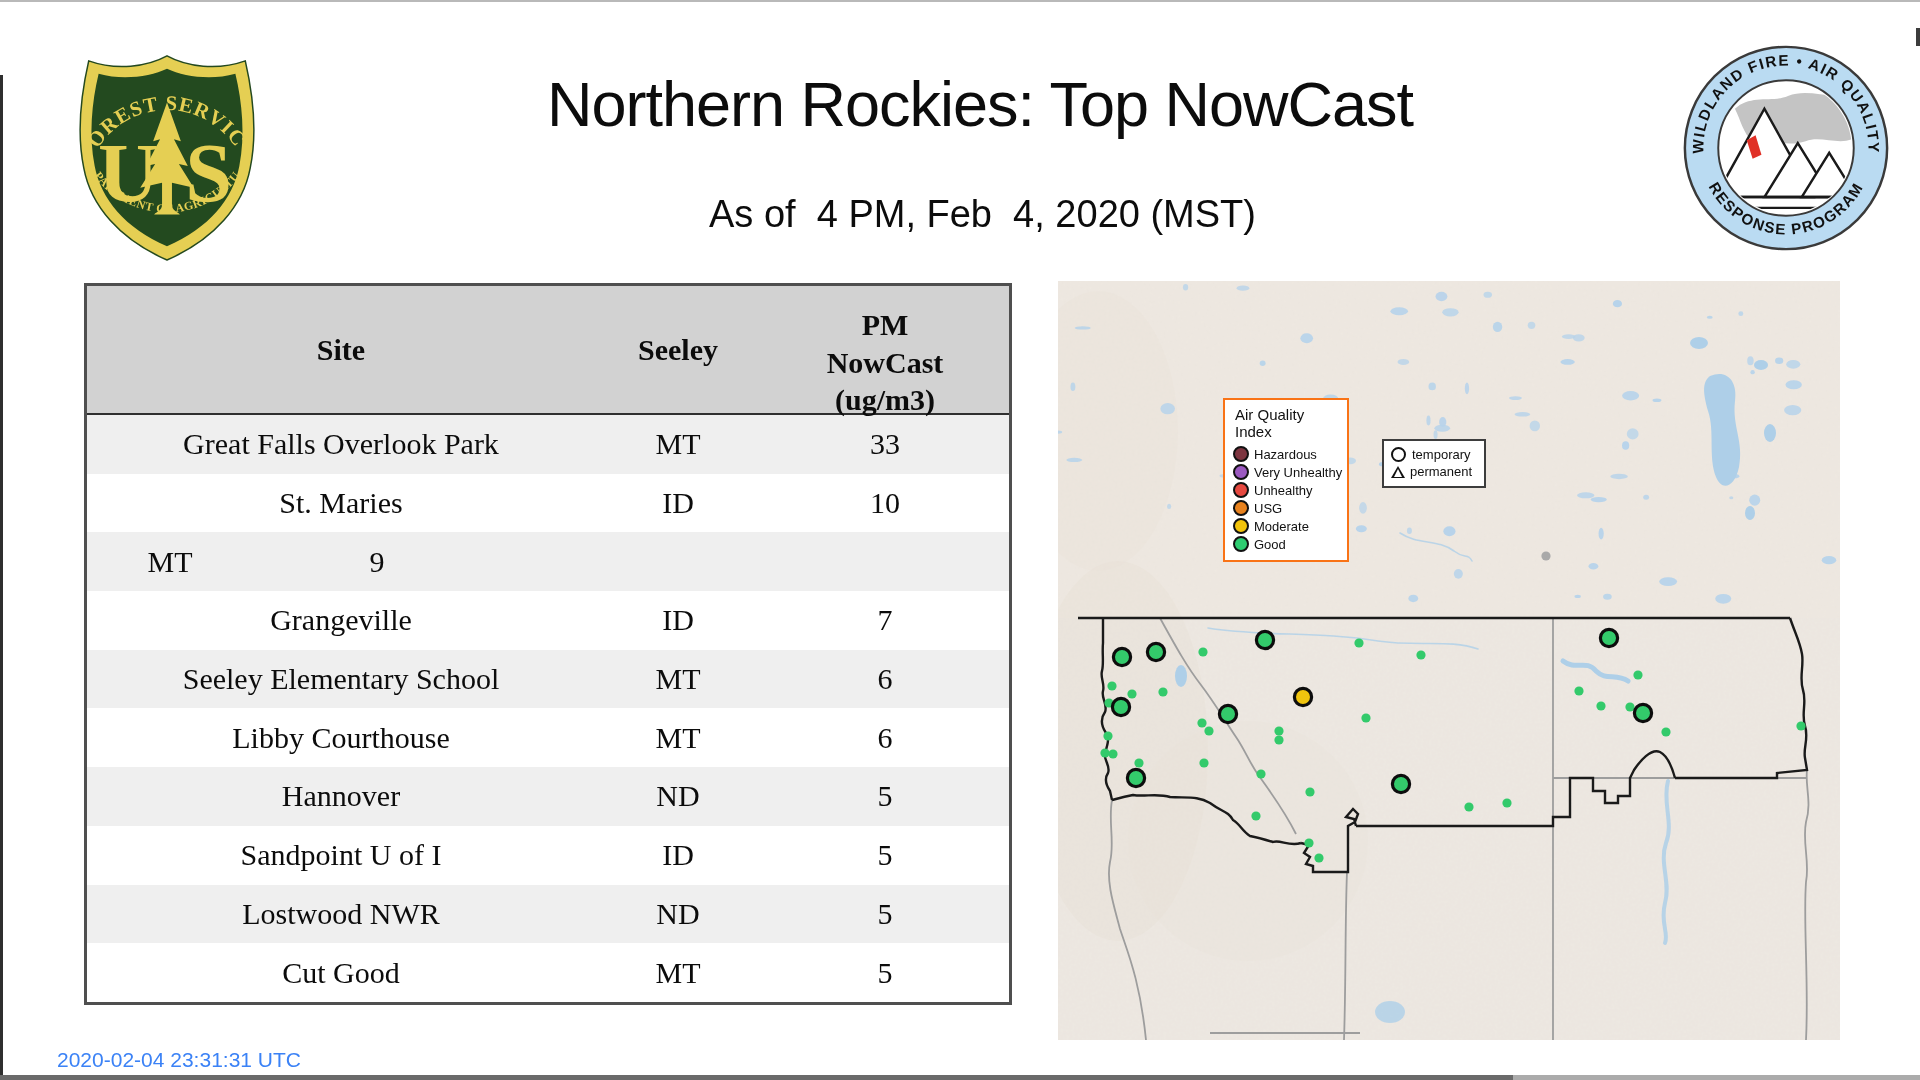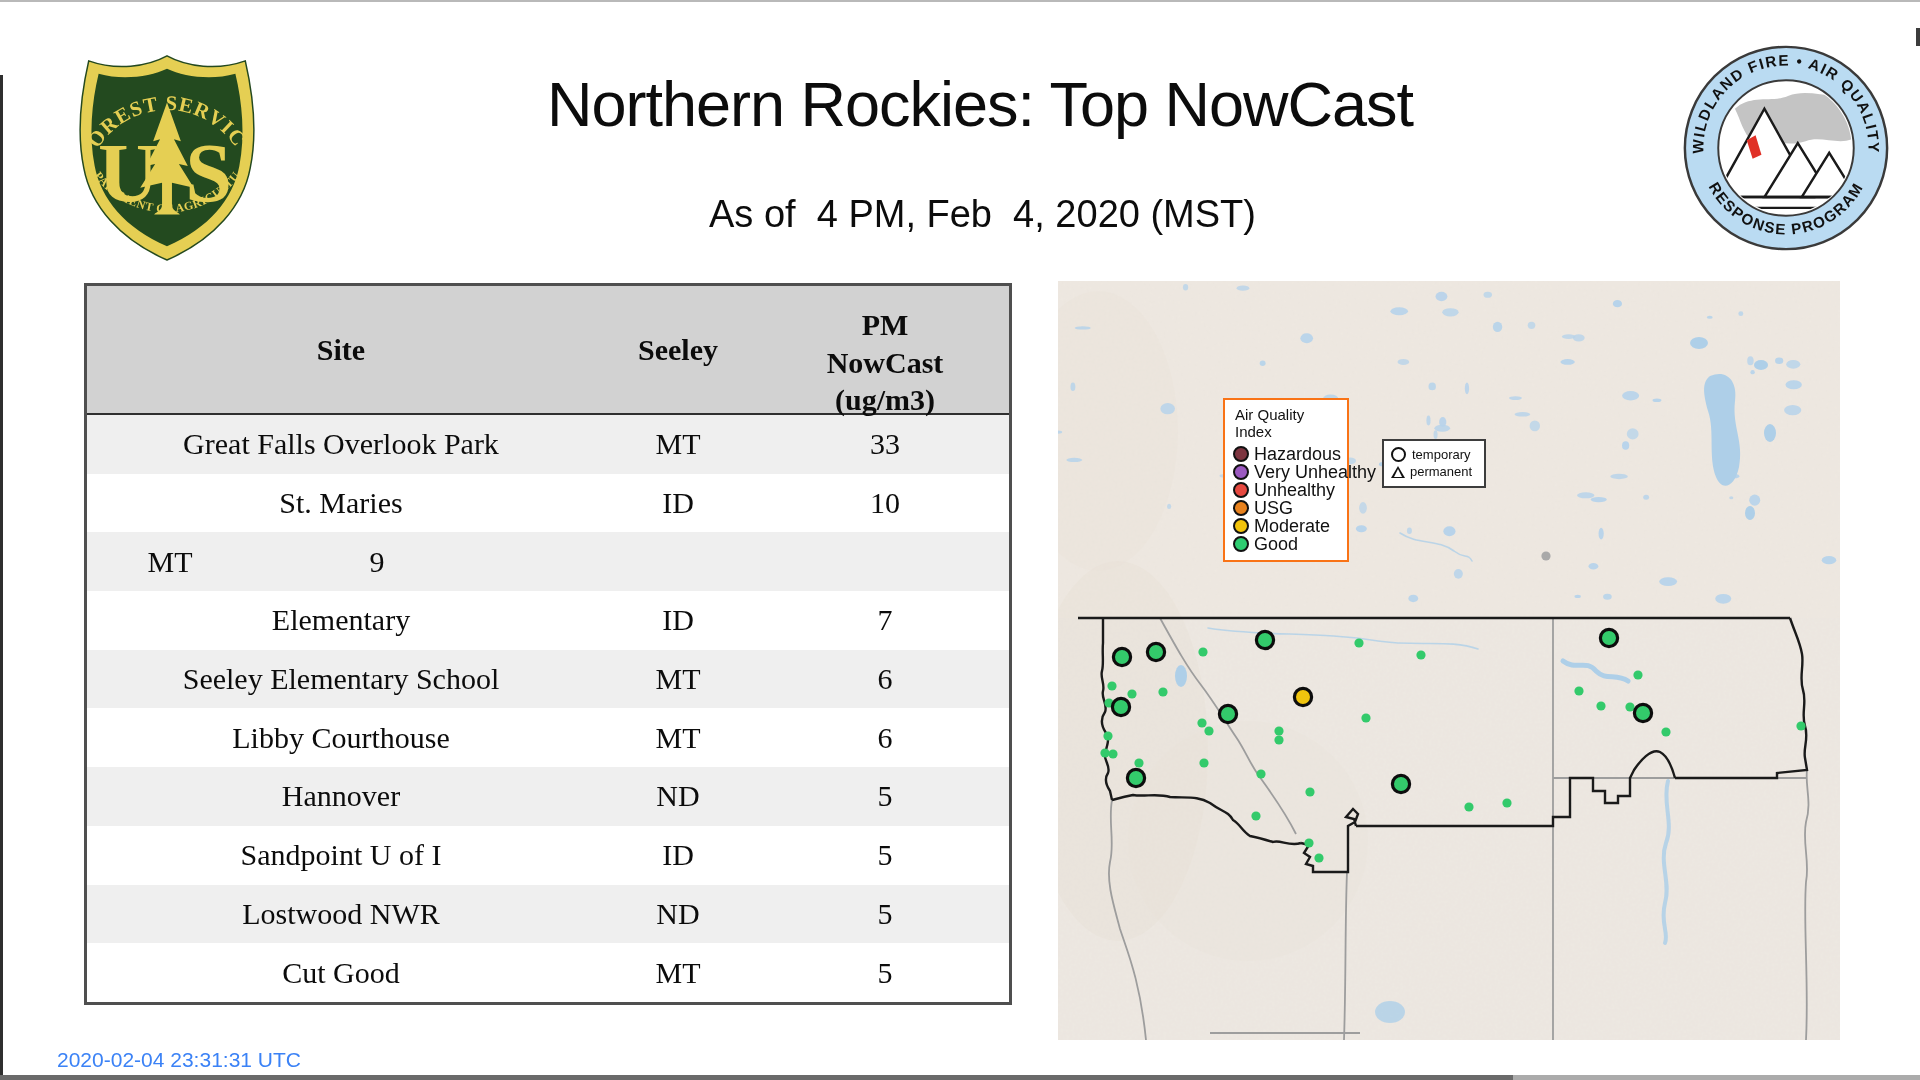--- a/index.html
+++ b/index.html
@@ -44,7 +44,7 @@
   .aqi-title{font-size:15px;color:#111;margin:0 0 5px 2px;}
   .aqi-item{display:flex;align-items:center;height:18px;}
   .aqi-dot{width:12px;height:12px;border-radius:50%;border:2px solid #111;margin-right:5px;flex:0 0 auto;}
-  .aqi-label{font-size:18px;color:#111;white-space:nowrap;}
+  .aqi-label{font-size:13px;color:#111;white-space:nowrap;}
 
   .sym-legend{position:absolute;left:324px;top:158px;width:104px;background:#ffffff;
               border:2px solid #3d3d3d;padding:5px 0 6px 7px;box-sizing:border-box;}

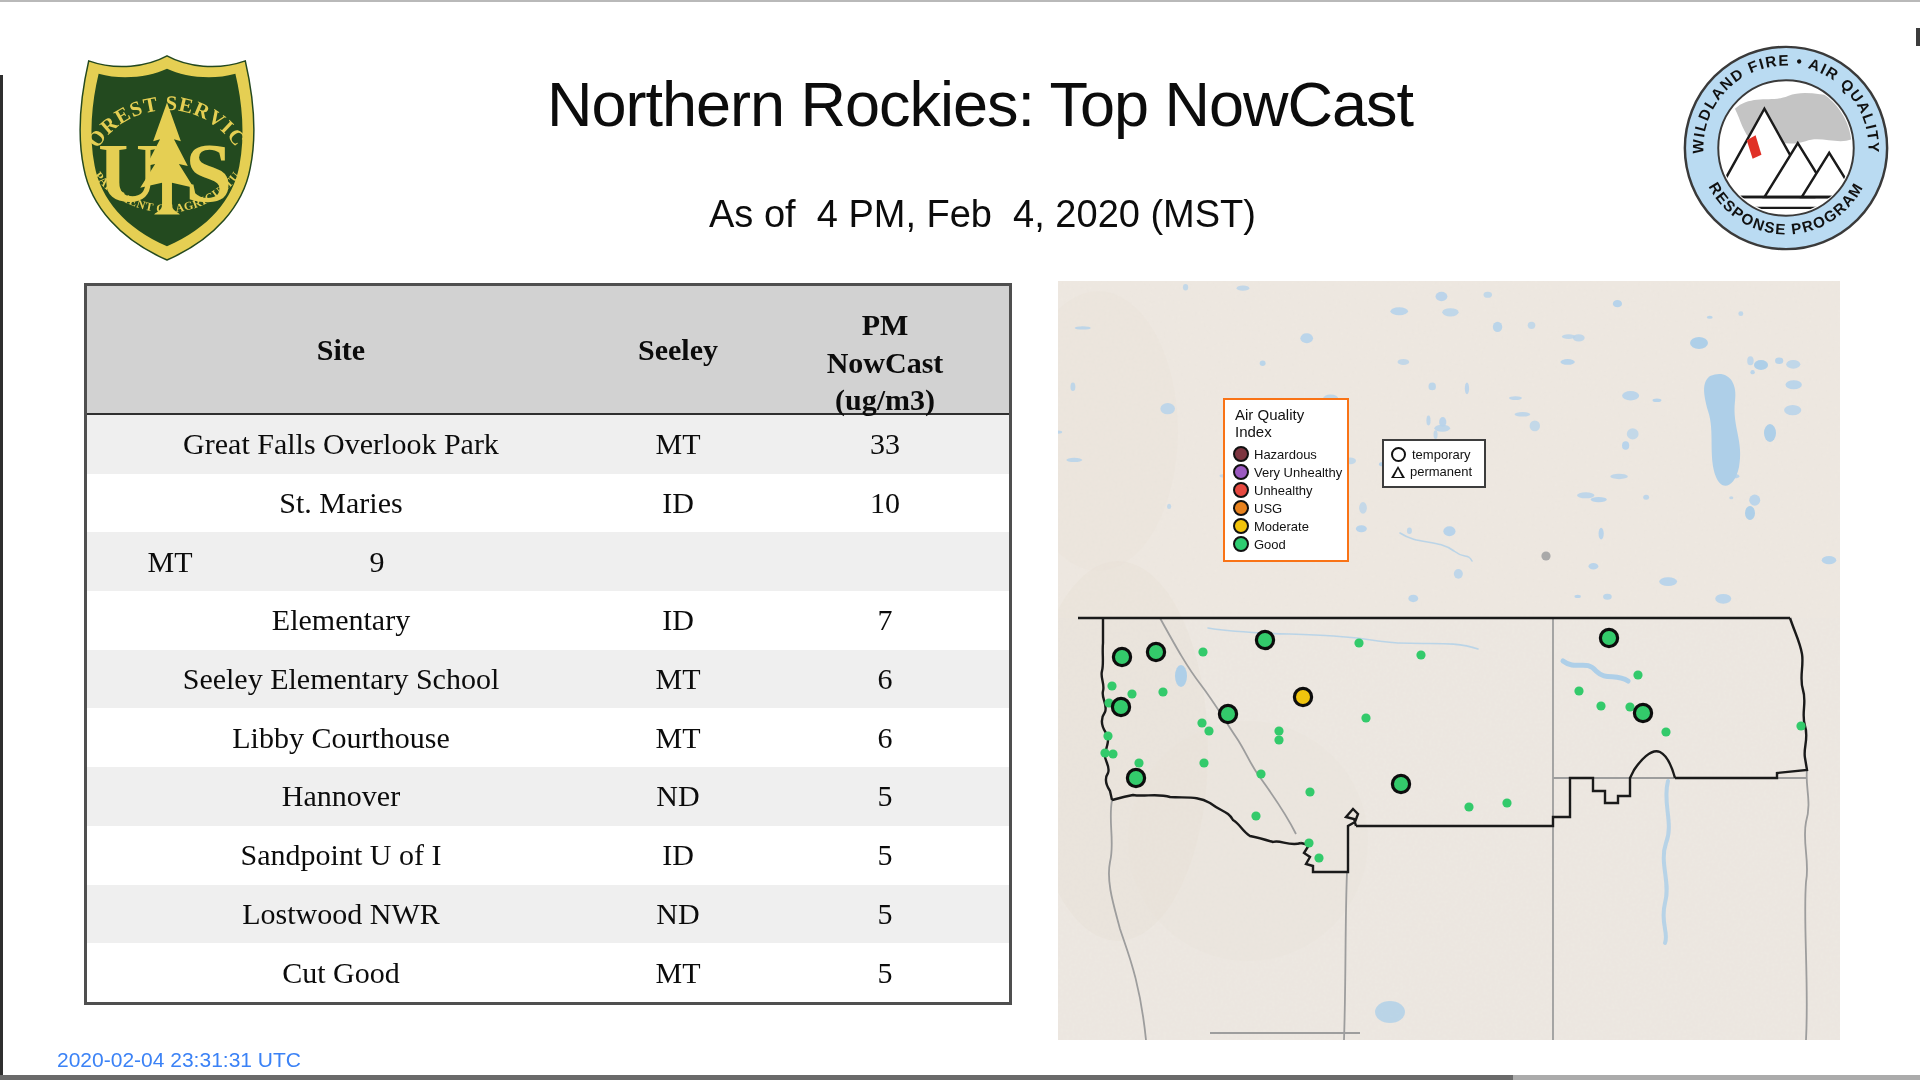--- a/index.html
+++ b/index.html
@@ -147,7 +147,7 @@
           <div class="c-val">9</div>
         </div>
         <div class="trow">
-          <div class="c-site">Elementary</div>
+          <div class="c-site">Grangeville</div>
           <div class="c-state">ID</div>
           <div class="c-val">7</div>
         </div>

